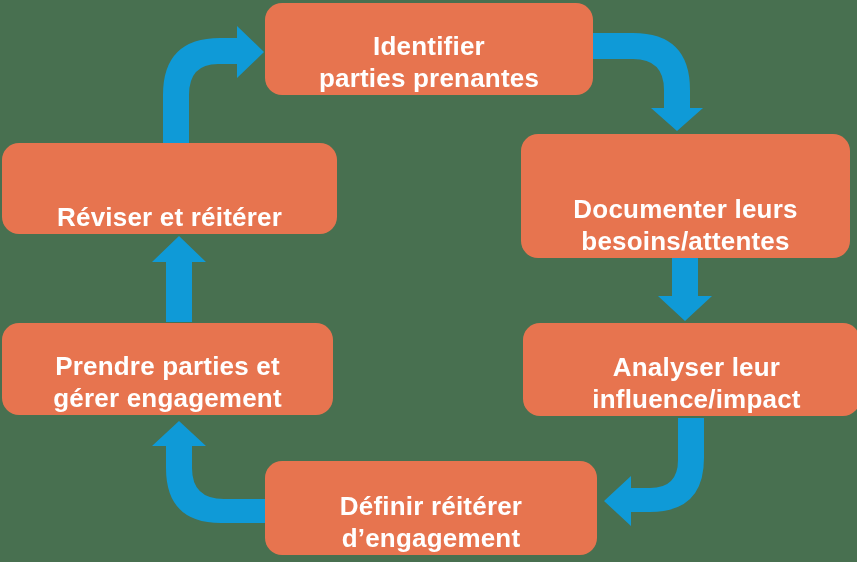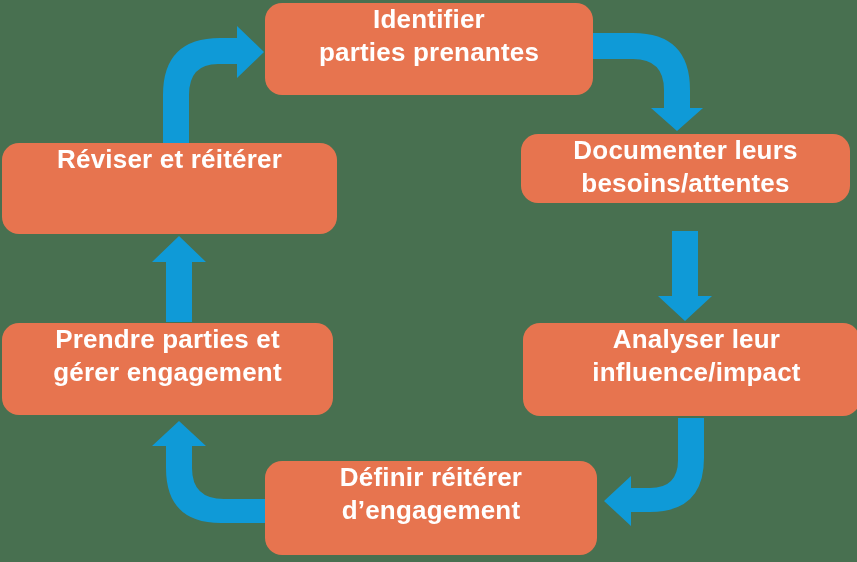--- a/index.html
+++ b/index.html
@@ -28,7 +28,7 @@
     line-height: 1.26;
     letter-spacing: 0.2px;
     display: flex;
-    align-items: flex-start;
+    align-items: flex-end;
     justify-content: center;
     text-align: center;
   }

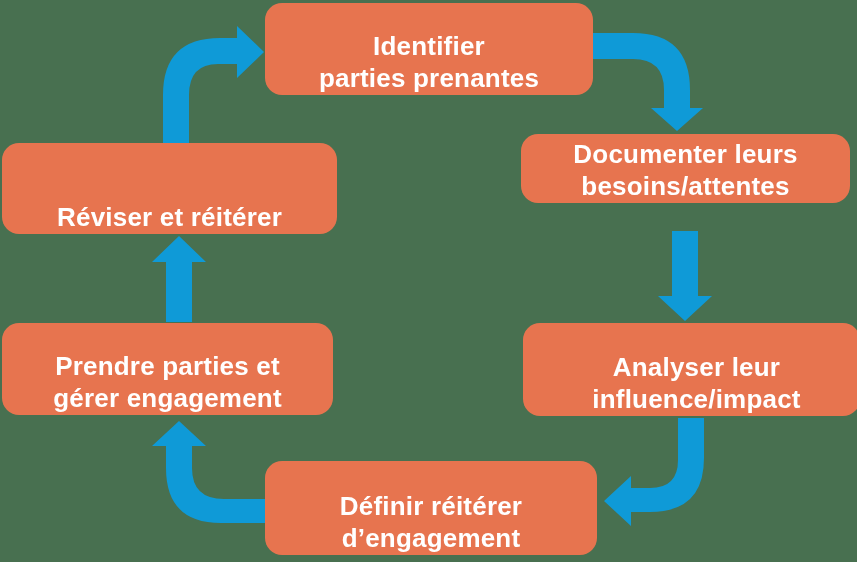--- a/index.html
+++ b/index.html
@@ -34,7 +34,7 @@
   }
   .box .label { white-space: pre-line; }
   .box-identifier { left: 265px; top: 3px;   width: 328px; height: 92px; }
-  .box-documenter { left: 521px; top: 134px; width: 329px; height: 69px; }
+  .box-documenter { left: 521px; top: 134px; width: 329px; height: 124px; }
   .box-reviser    { left: 2px;   top: 143px; width: 335px; height: 91px; }
   .box-analyser   { left: 523px; top: 323px; width: 327px; height: 93px; padding-left: 10px; }
   .box-prendre    { left: 2px;   top: 323px; width: 331px; height: 92px; }

